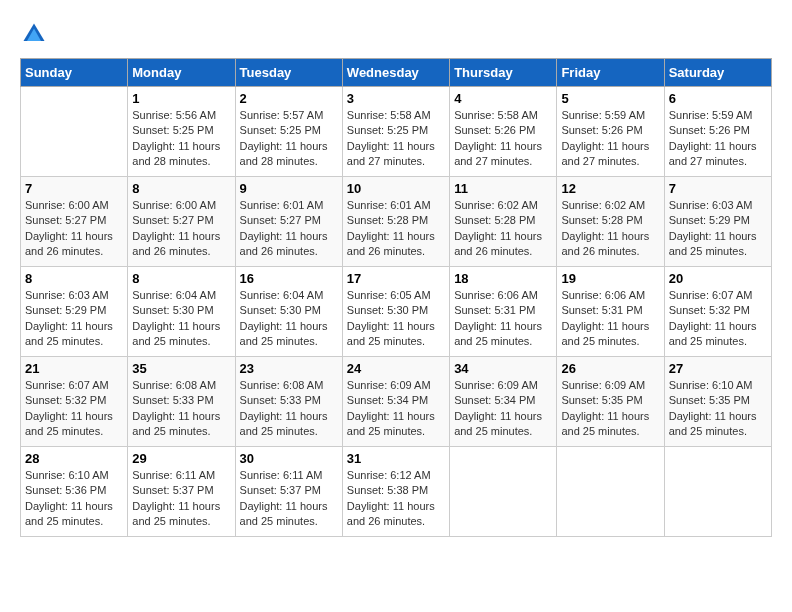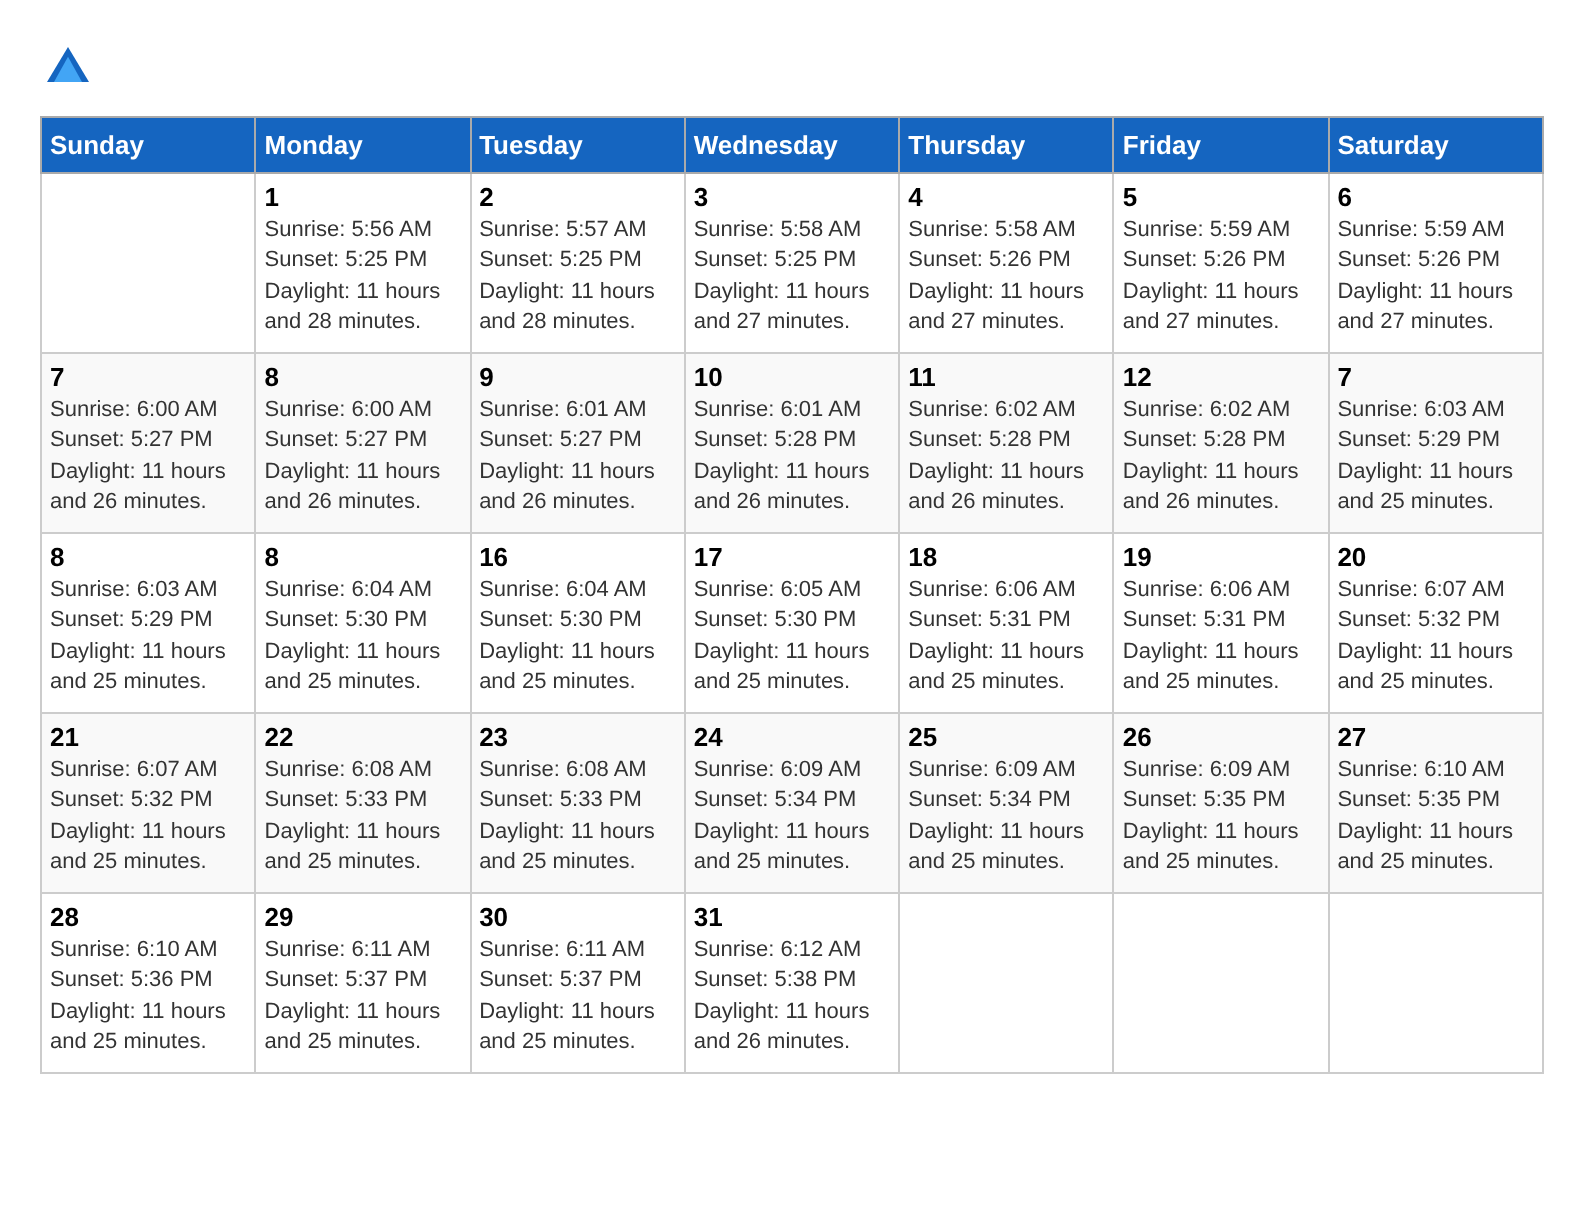--- a/index.html
+++ b/index.html
@@ -209,7 +209,7 @@
           <div class="day-info">Sunrise: 6:07 AM<br>Sunset: 5:32 PM<br>Daylight: 11 hours and 25 minutes.</div>
         </td>
         <td>
-          <span class="day-number">22</span>
+          <span class="day-number">35</span>
           <div class="day-info">Sunrise: 6:08 AM<br>Sunset: 5:33 PM<br>Daylight: 11 hours and 25 minutes.</div>
         </td>
         <td>

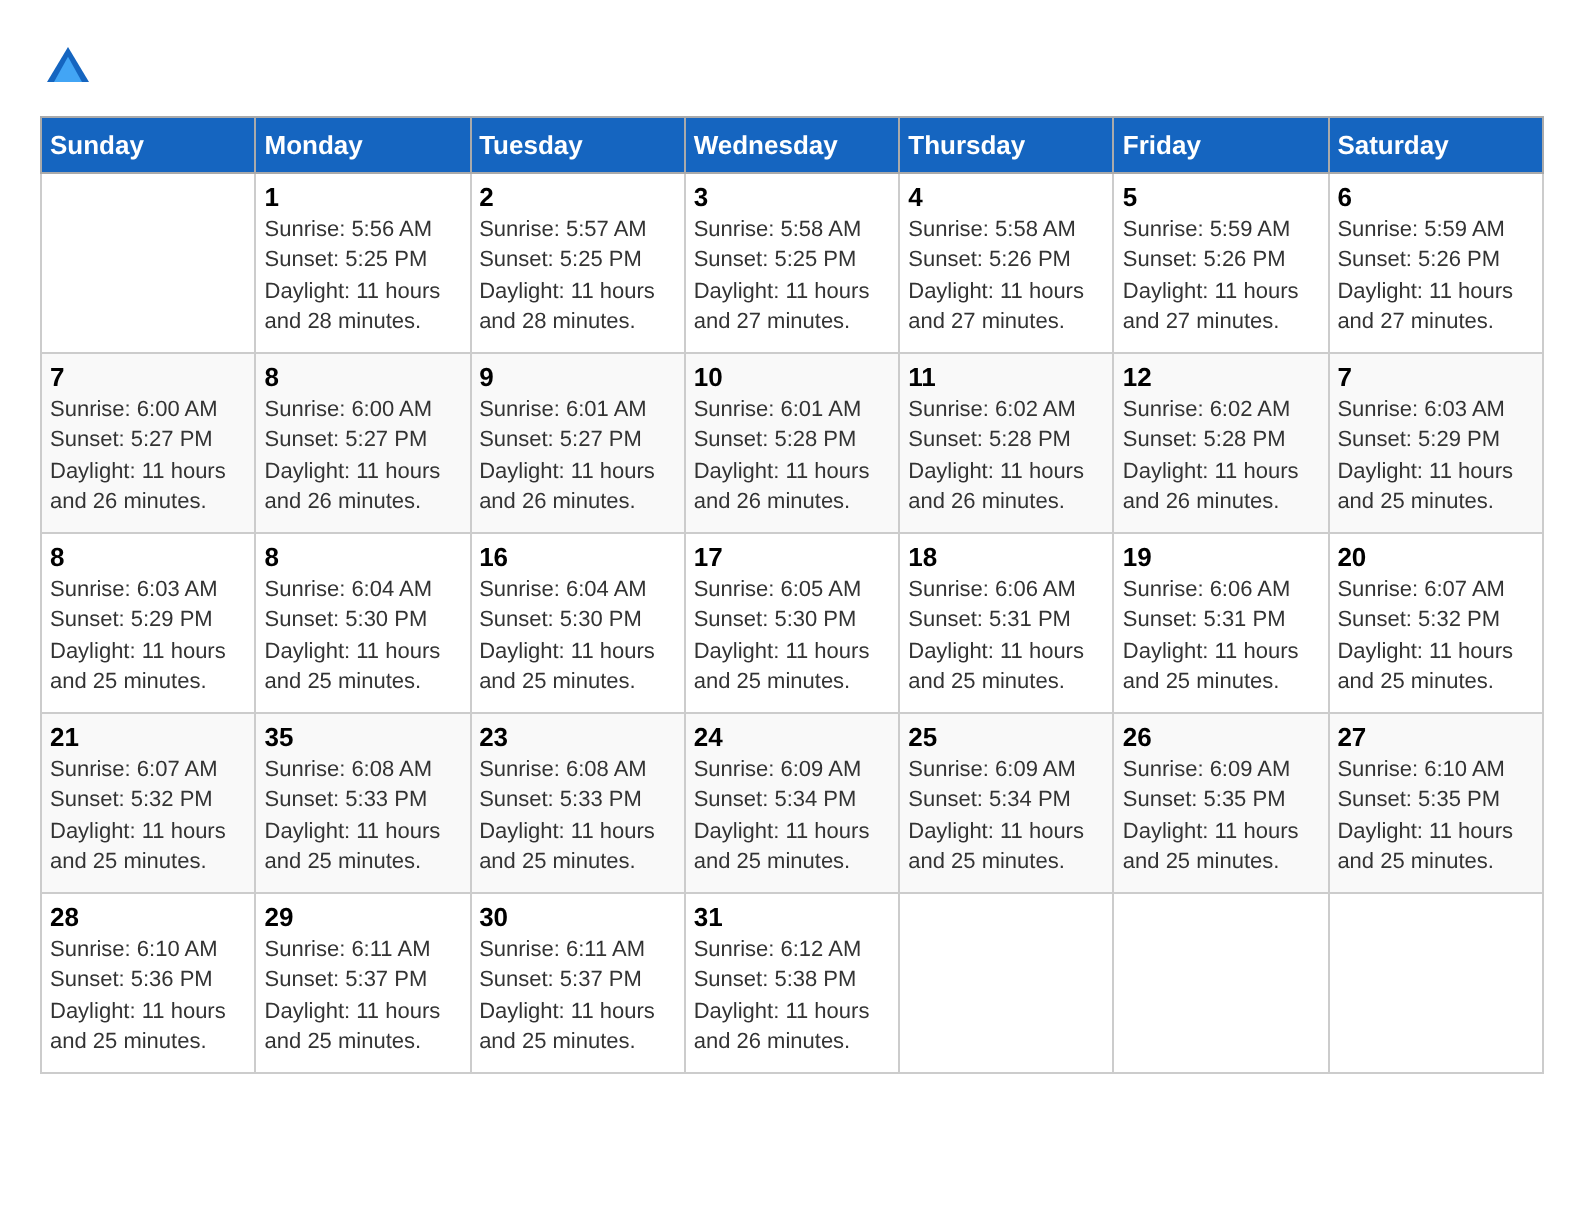--- a/index.html
+++ b/index.html
@@ -221,7 +221,7 @@
           <div class="day-info">Sunrise: 6:09 AM<br>Sunset: 5:34 PM<br>Daylight: 11 hours and 25 minutes.</div>
         </td>
         <td>
-          <span class="day-number">25</span>
+          <span class="day-number">34</span>
           <div class="day-info">Sunrise: 6:09 AM<br>Sunset: 5:34 PM<br>Daylight: 11 hours and 25 minutes.</div>
         </td>
         <td>

